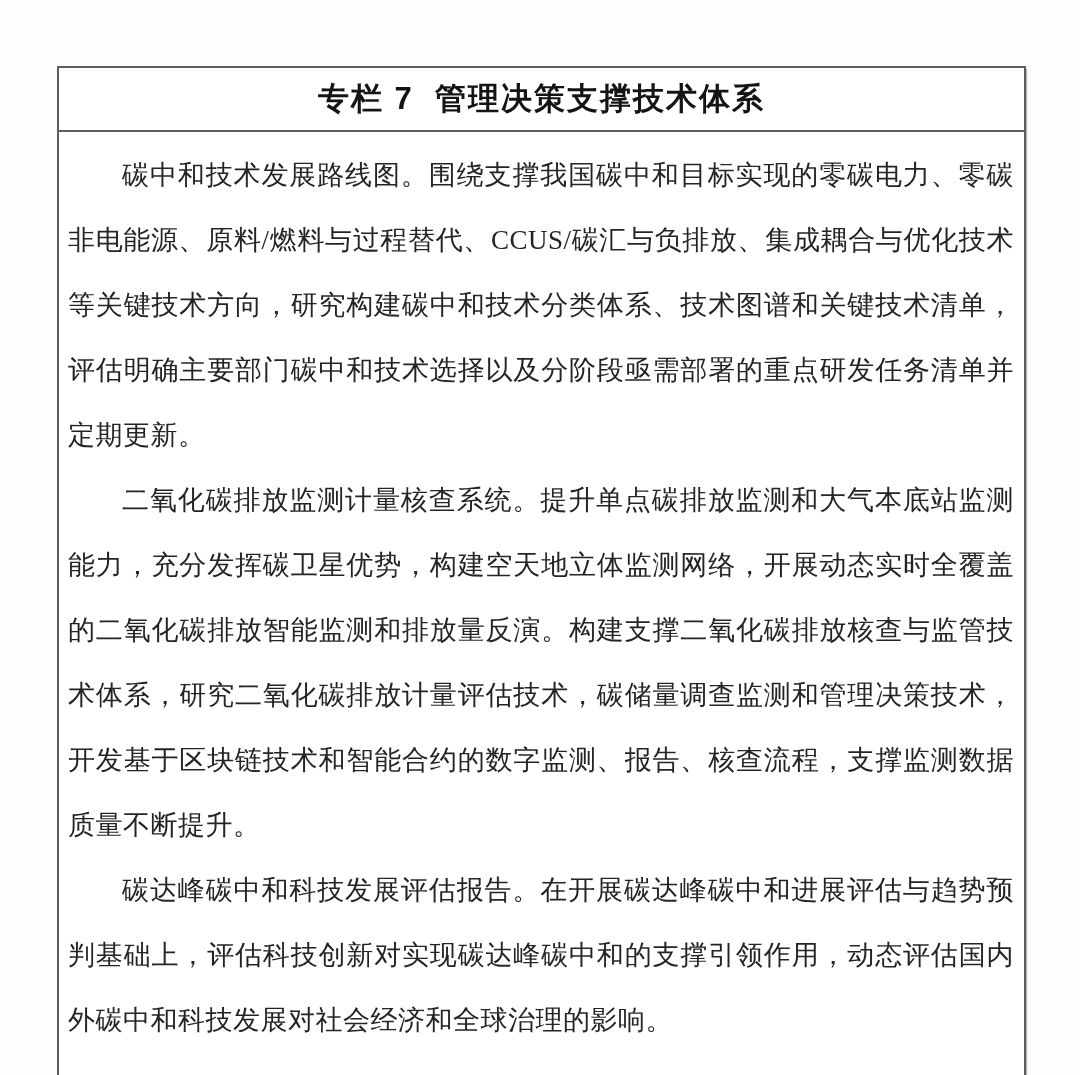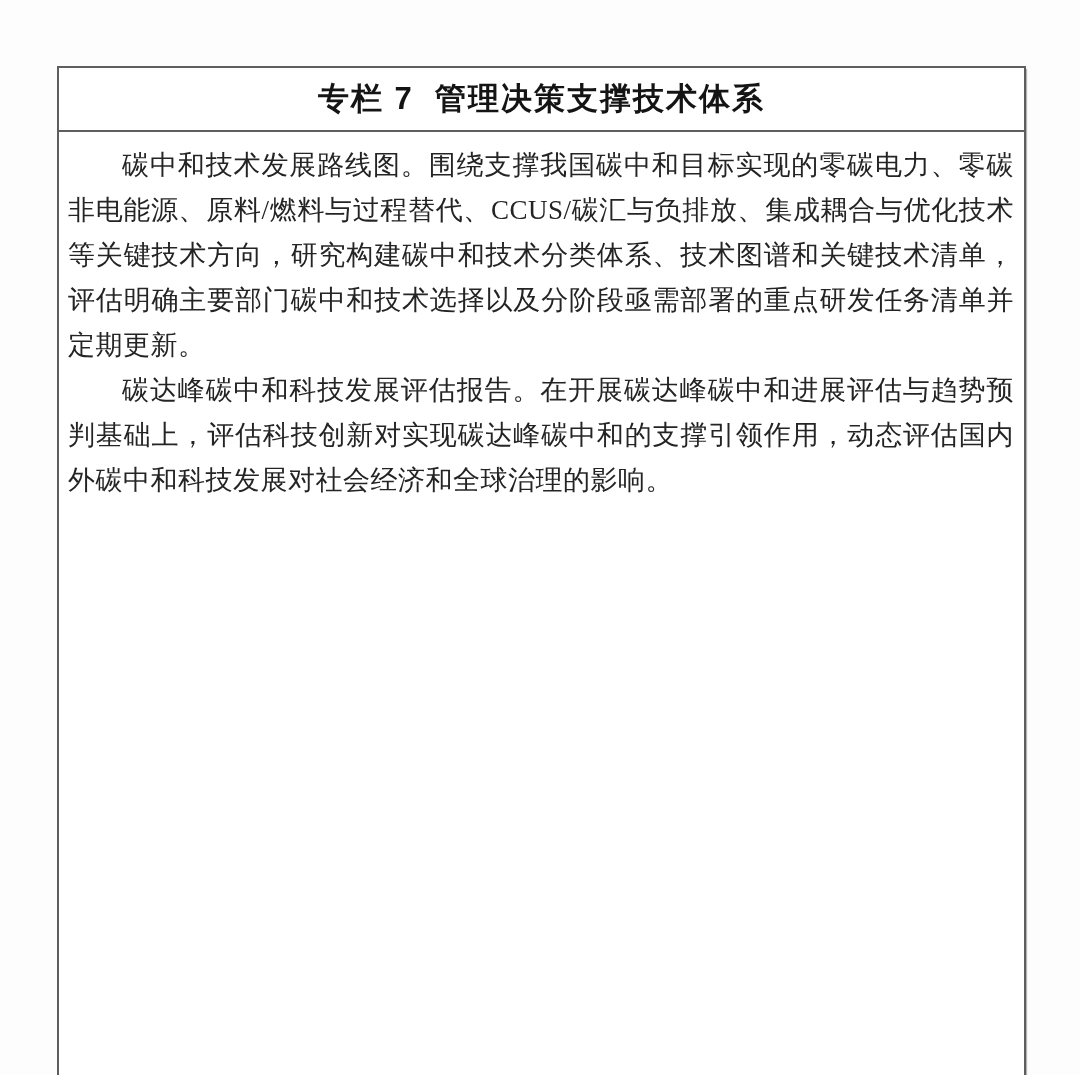--- a/index.html
+++ b/index.html
@@ -49,7 +49,7 @@
     margin: 0;
     text-indent: 2em;
     font-size: 27px;
-    line-height: 45px;
+    line-height: 65px;
     letter-spacing: 0.5px;
     text-align: justify;
     color: #242424;

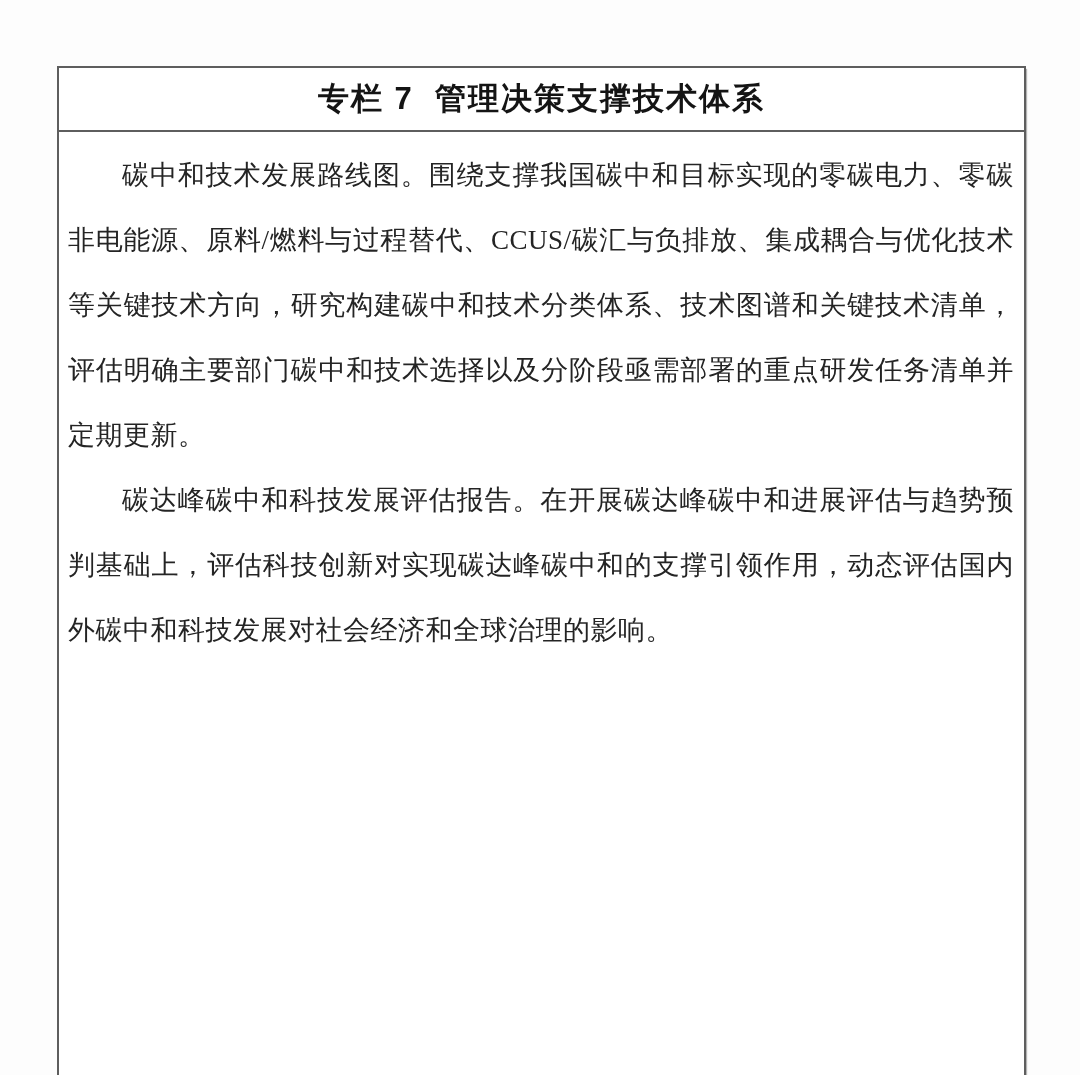--- a/index.html
+++ b/index.html
@@ -63,6 +63,7 @@
     <div class="panel-title">专栏 7  管理决策支撑技术体系</div>
     <div class="panel-body">
       <p class="para">碳中和技术发展路线图。围绕支撑我国碳中和目标实现的零碳电力、零碳非电能源、原料/燃料与过程替代、CCUS/碳汇与负排放、集成耦合与优化技术等关键技术方向，研究构建碳中和技术分类体系、技术图谱和关键技术清单，评估明确主要部门碳中和技术选择以及分阶段亟需部署的重点研发任务清单并定期更新。</p>
+      <p class="para">二氧化碳排放监测计量核查系统。提升单点碳排放监测和大气本底站监测能力，充分发挥碳卫星优势，构建空天地立体监测网络，开展动态实时全覆盖的二氧化碳排放智能监测和排放量反演。构建支撑二氧化碳排放核查与监管技术体系，研究二氧化碳排放计量评估技术，碳储量调查监测和管理决策技术，开发基于区块链技术和智能合约的数字监测、报告、核查流程，支撑监测数据质量不断提升。</p>
       <p class="para">碳达峰碳中和科技发展评估报告。在开展碳达峰碳中和进展评估与趋势预判基础上，评估科技创新对实现碳达峰碳中和的支撑引领作用，动态评估国内外碳中和科技发展对社会经济和全球治理的影响。</p>
     </div>
   </div>

